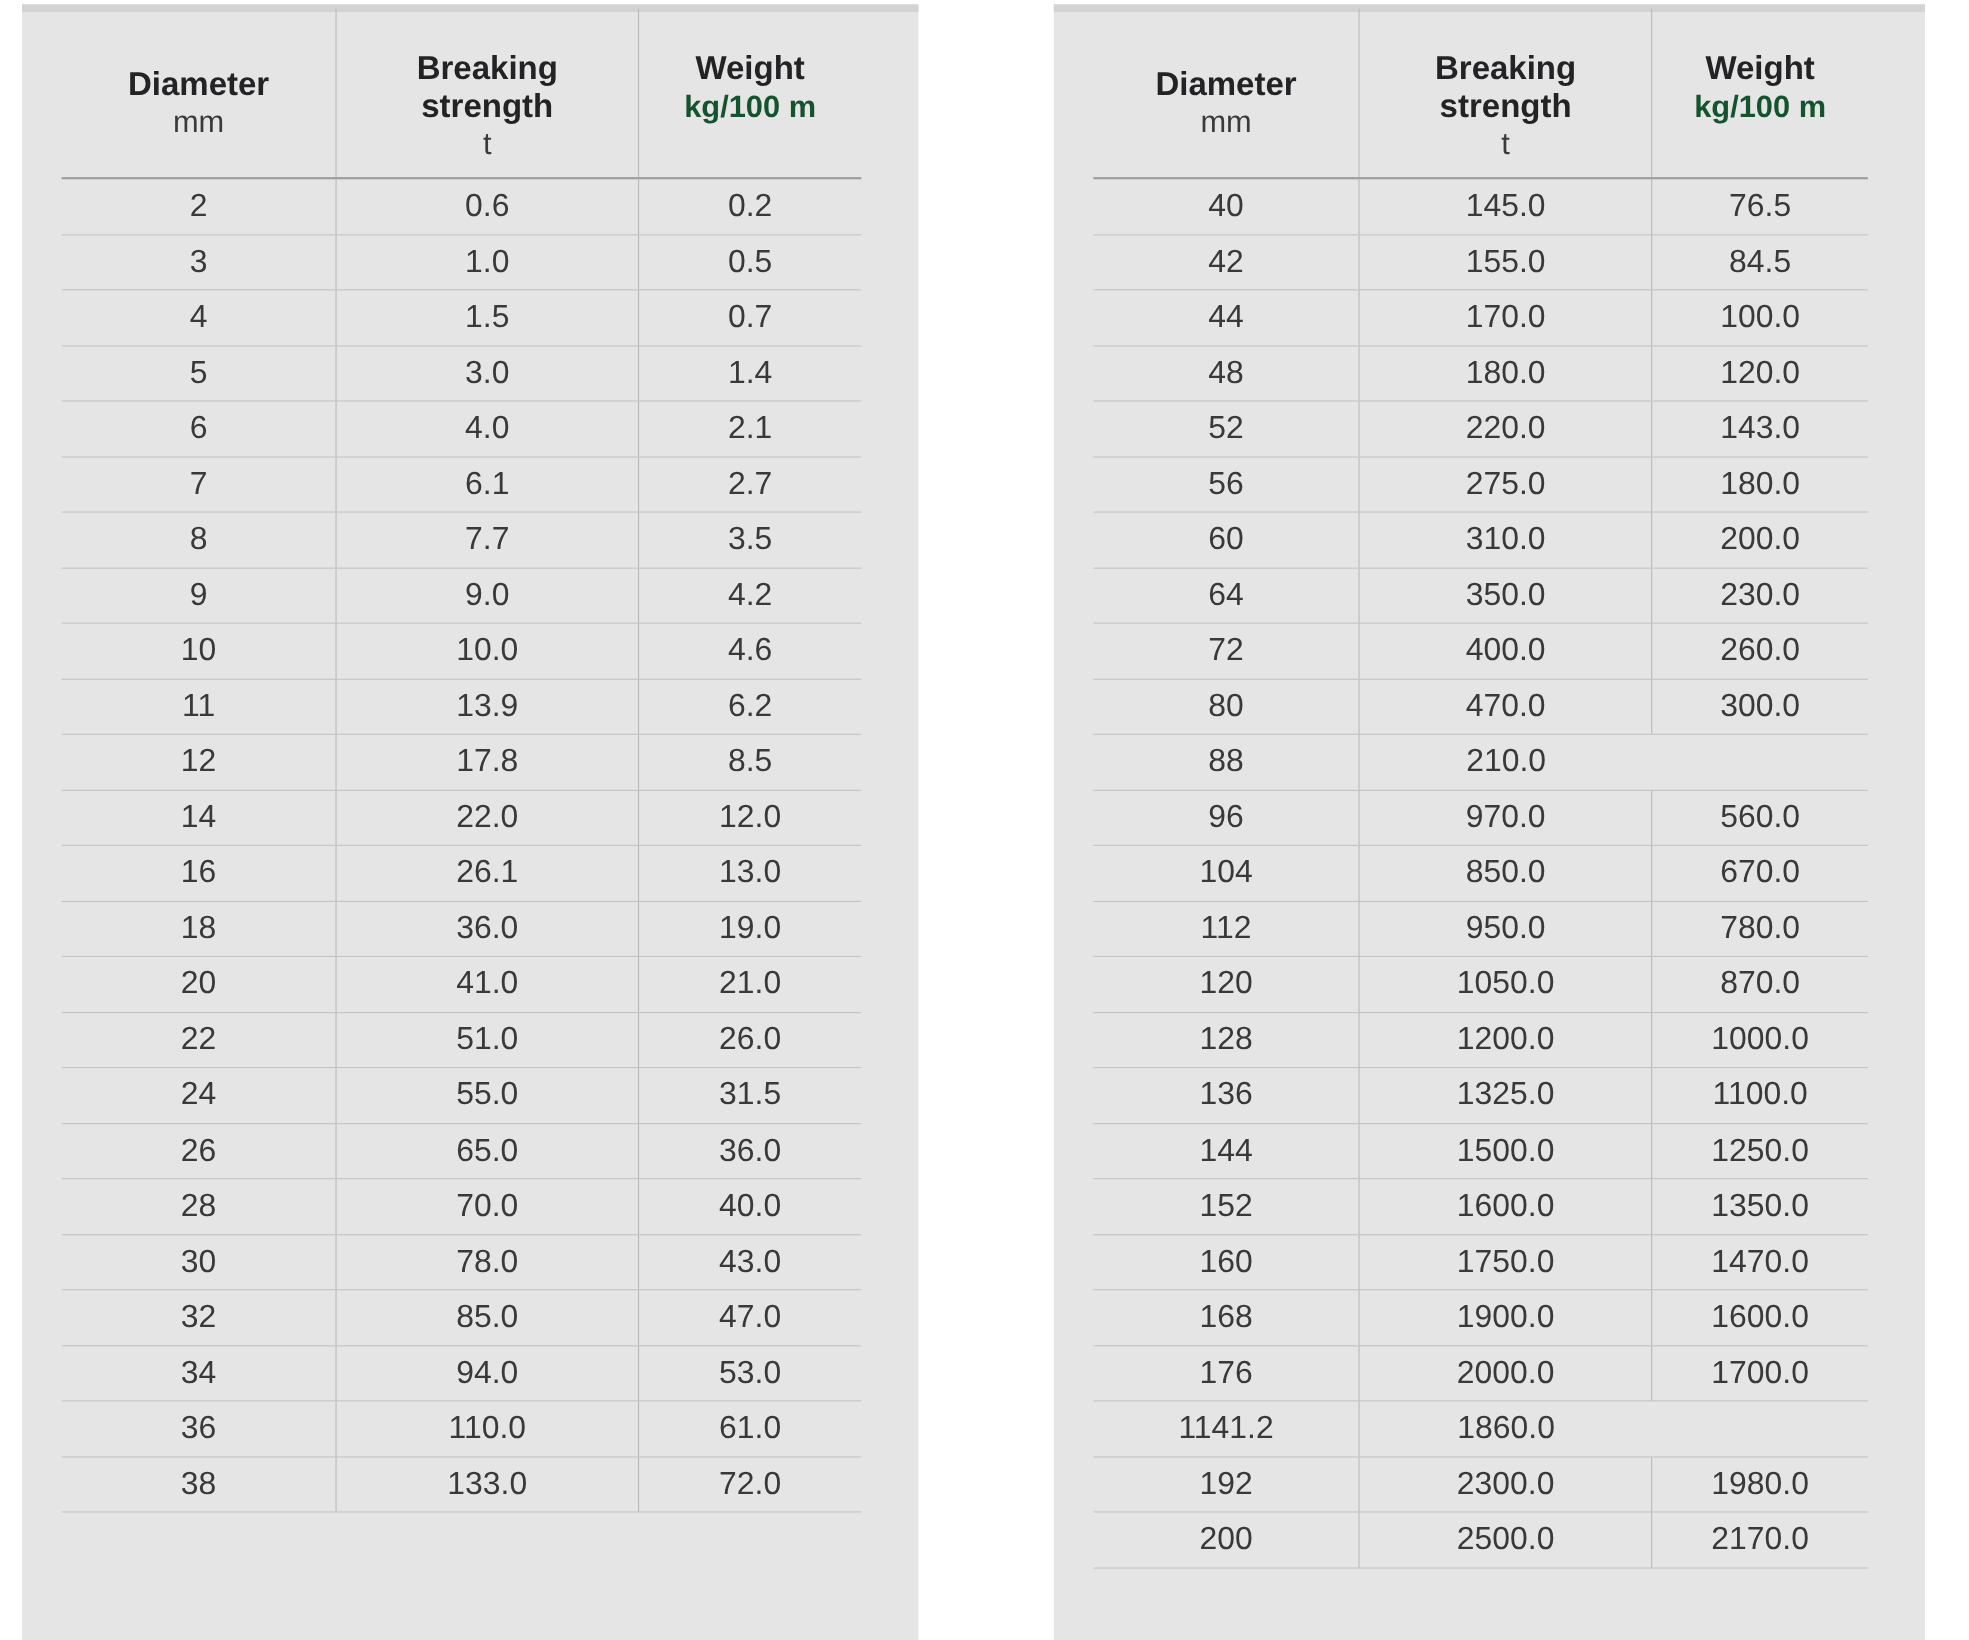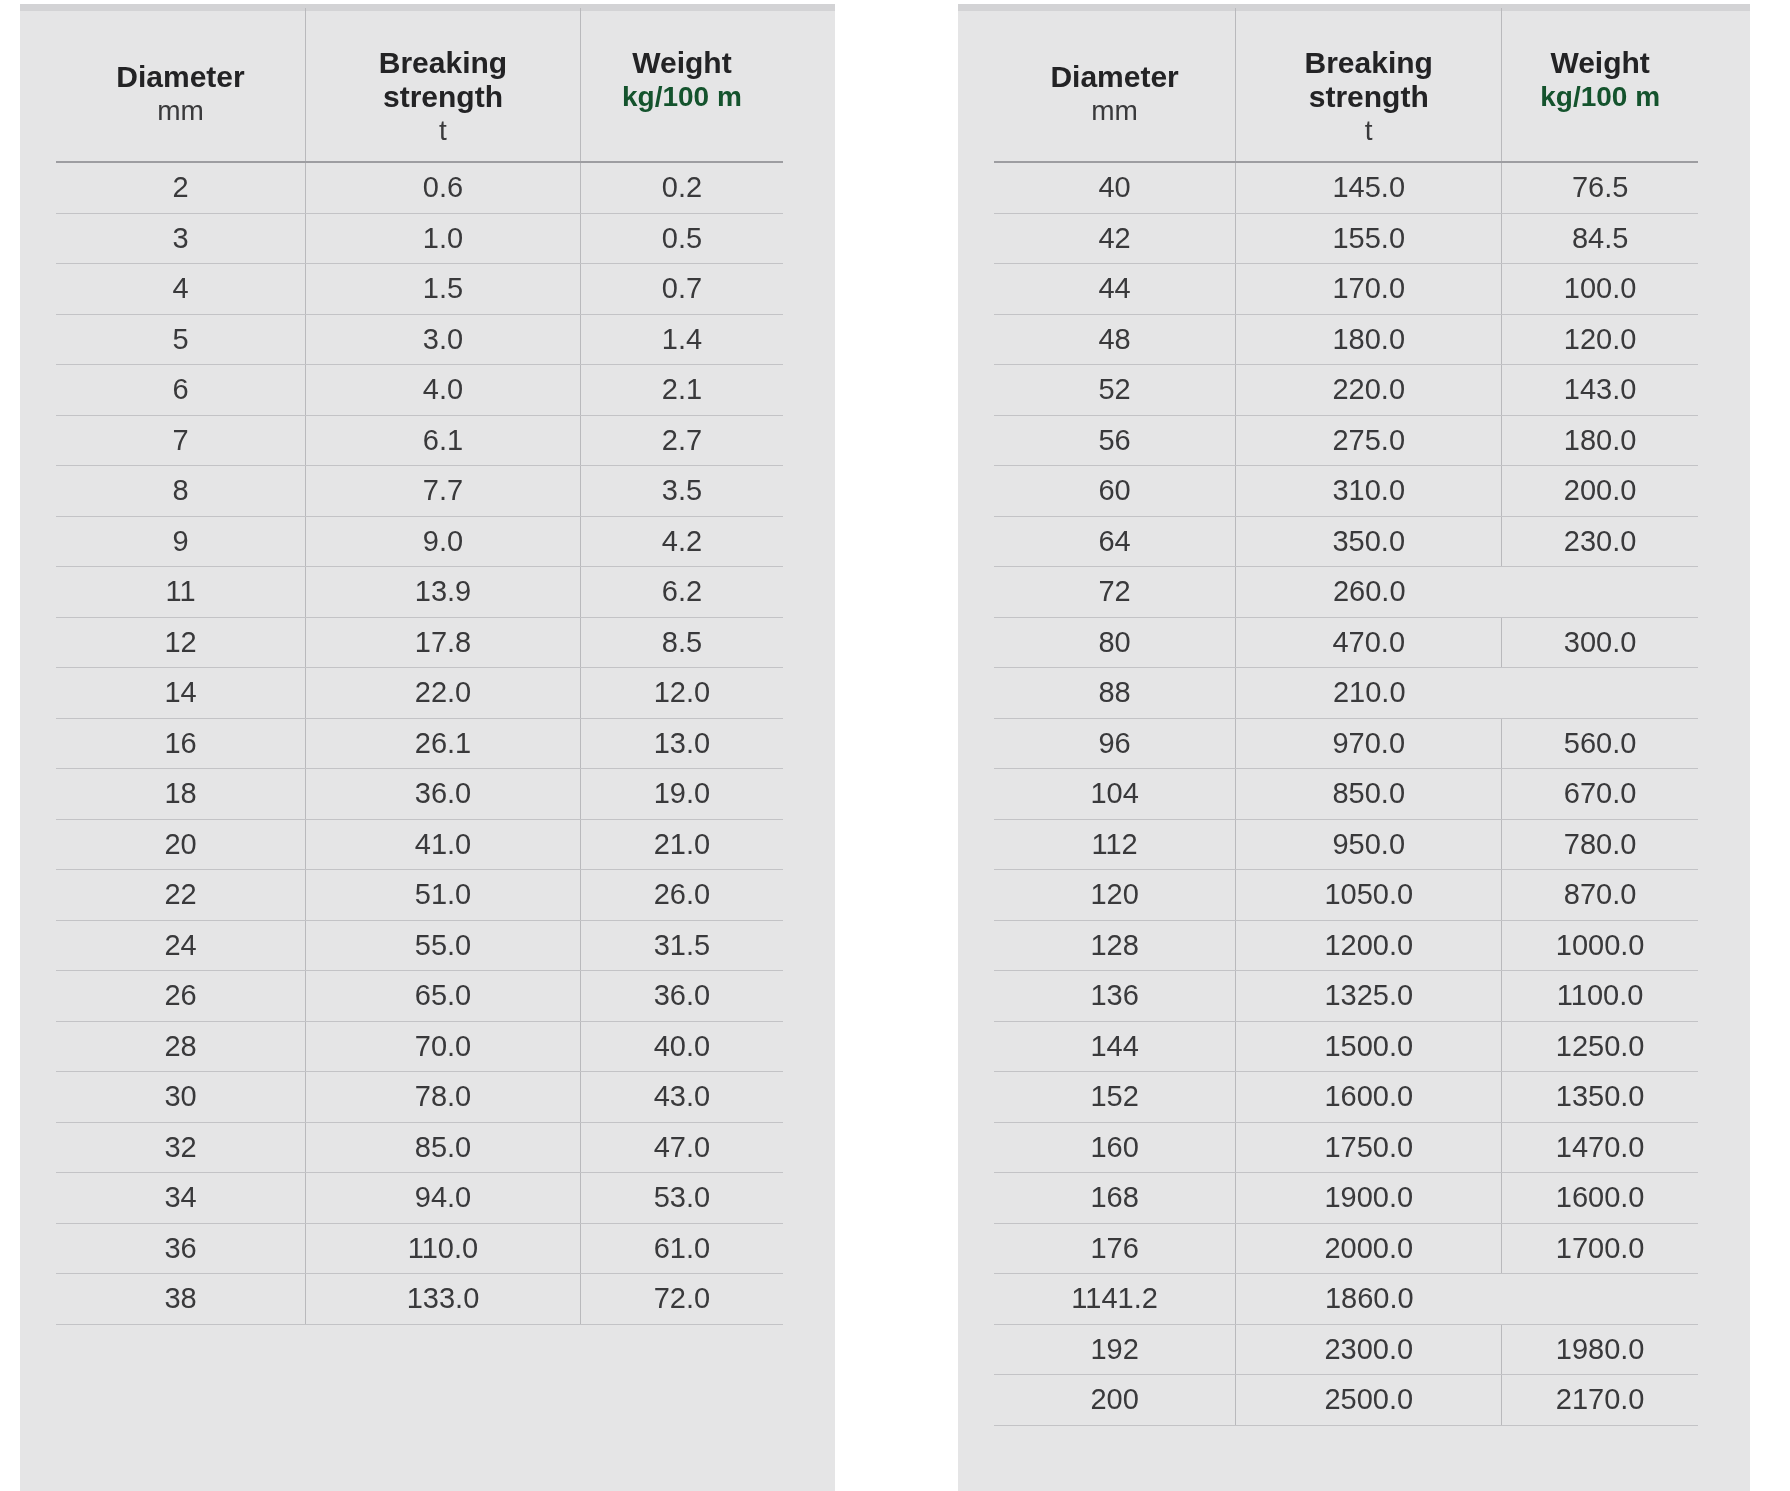--- a/index.html
+++ b/index.html
@@ -133,6 +133,11 @@
           <div class="cell c3">4.2</div>
         </div>
         <div class="row">
+          <div class="cell c1">10</div>
+          <div class="cell c2">10.0</div>
+          <div class="cell c3">4.6</div>
+        </div>
+        <div class="row">
           <div class="cell c1">11</div>
           <div class="cell c2">13.9</div>
           <div class="cell c3">6.2</div>

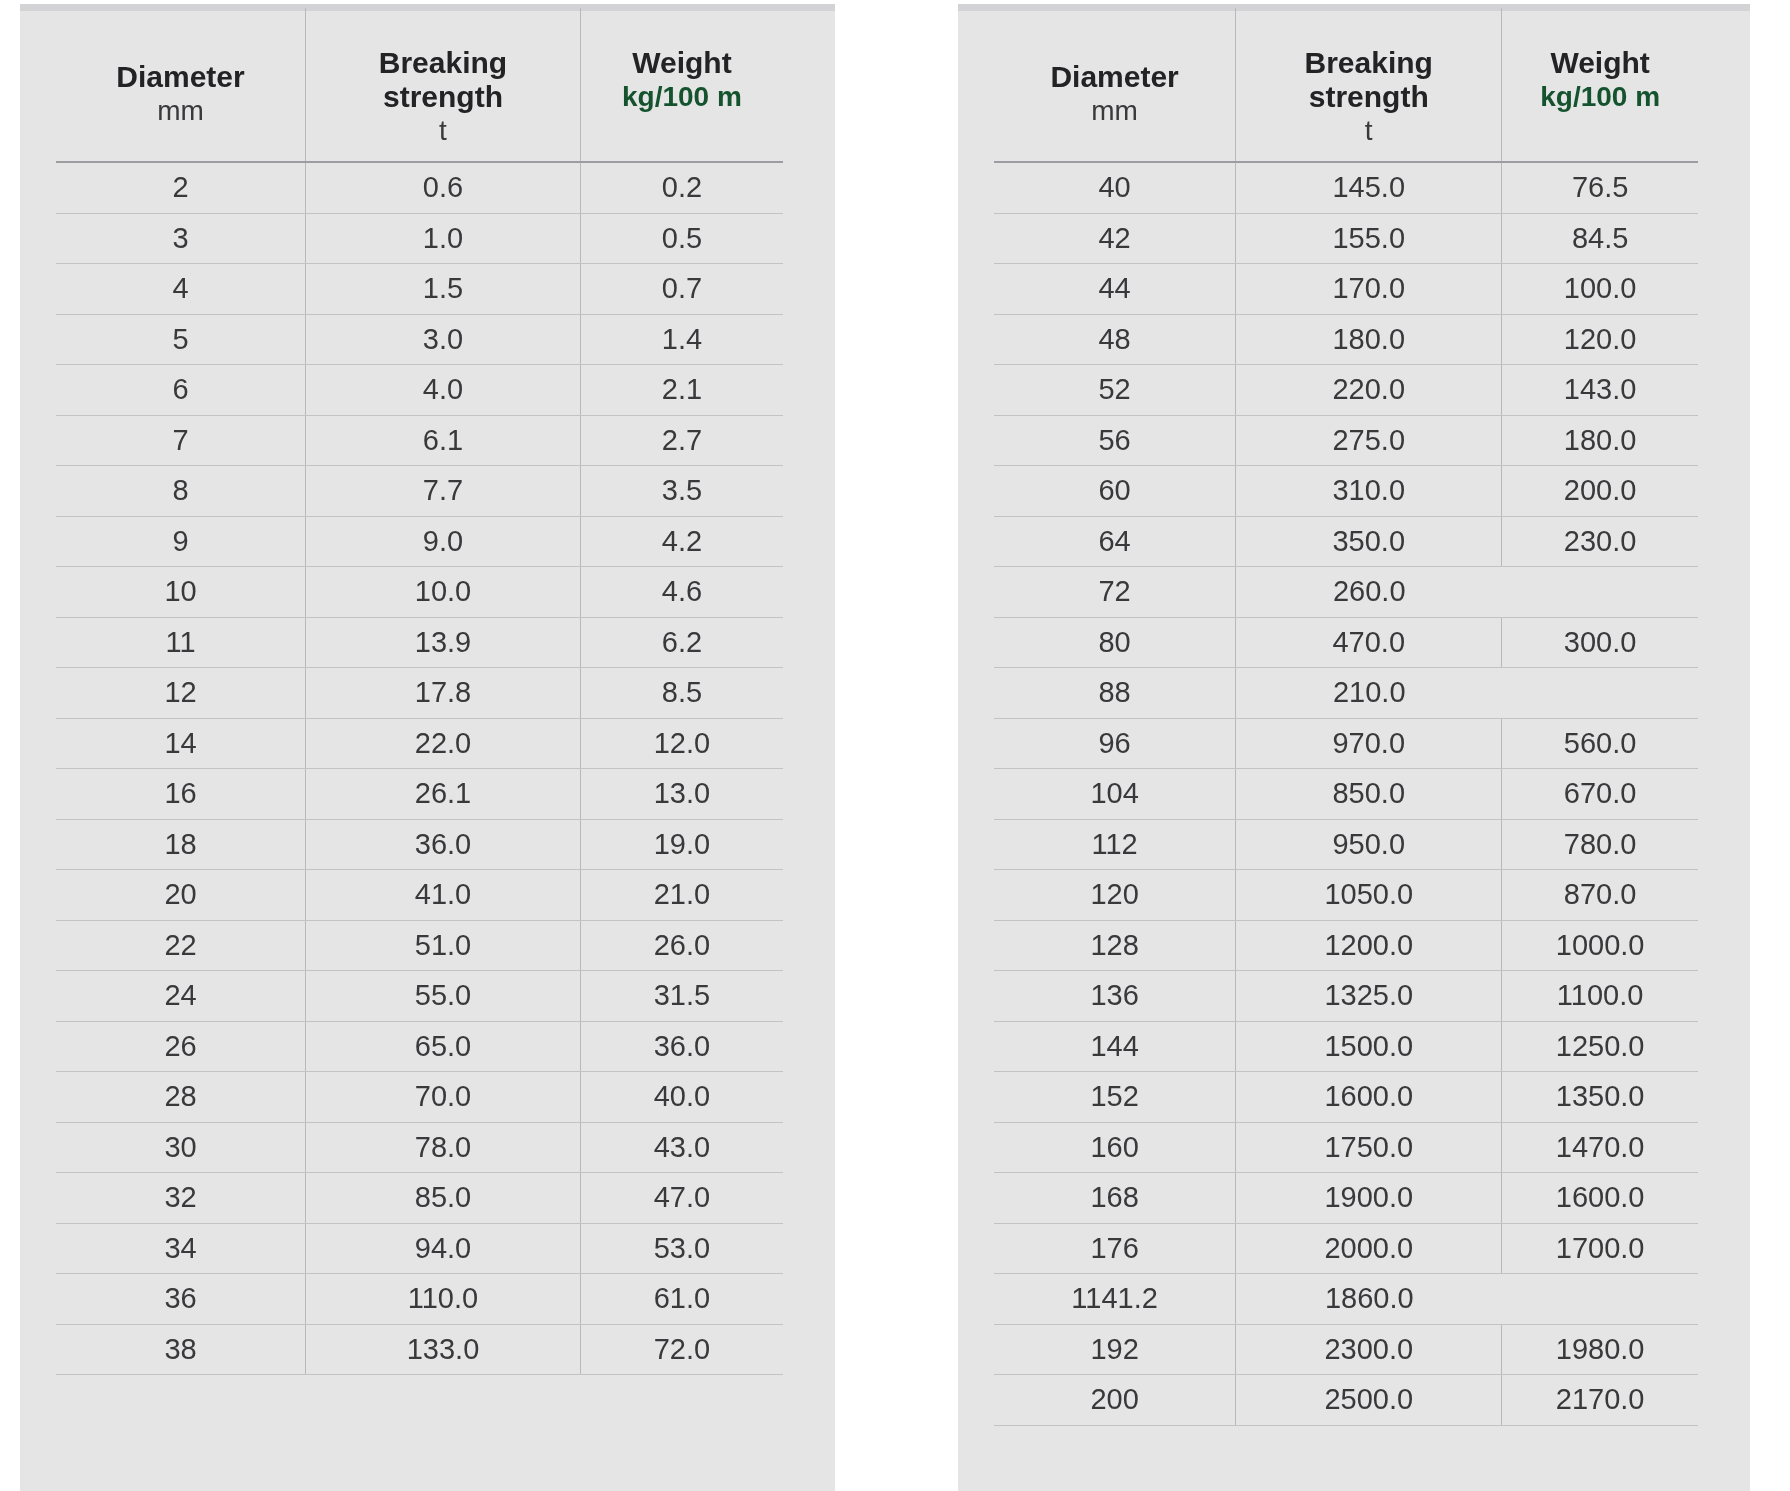--- a/index.html
+++ b/index.html
@@ -275,6 +275,7 @@
         </div>
         <div class="row">
           <div class="cell c1">72</div>
+          <div class="cell c2">400.0</div>
           <div class="cell c3">260.0</div>
         </div>
         <div class="row">

